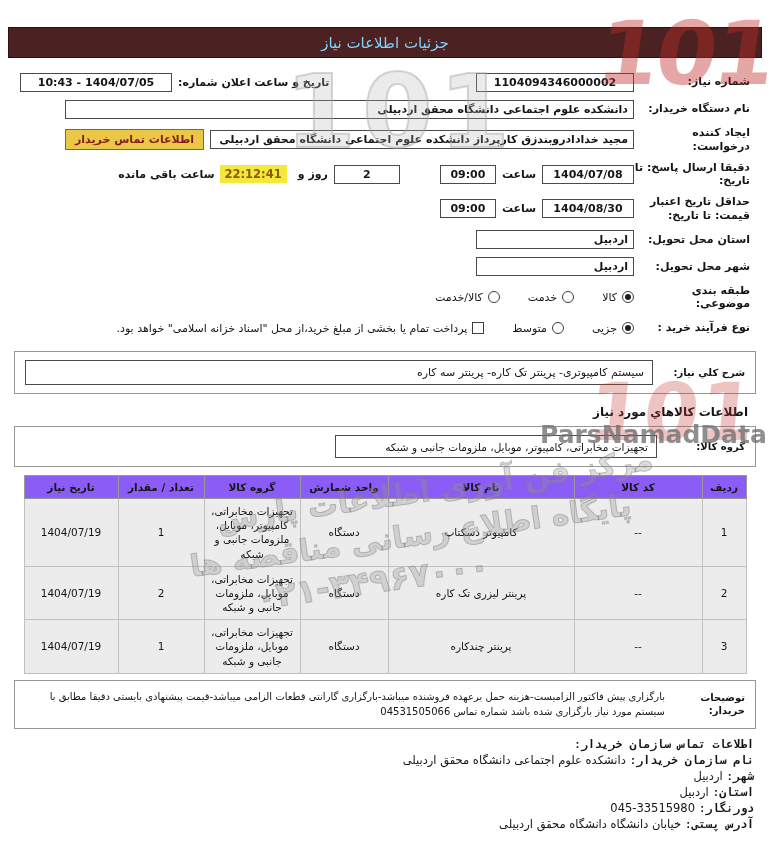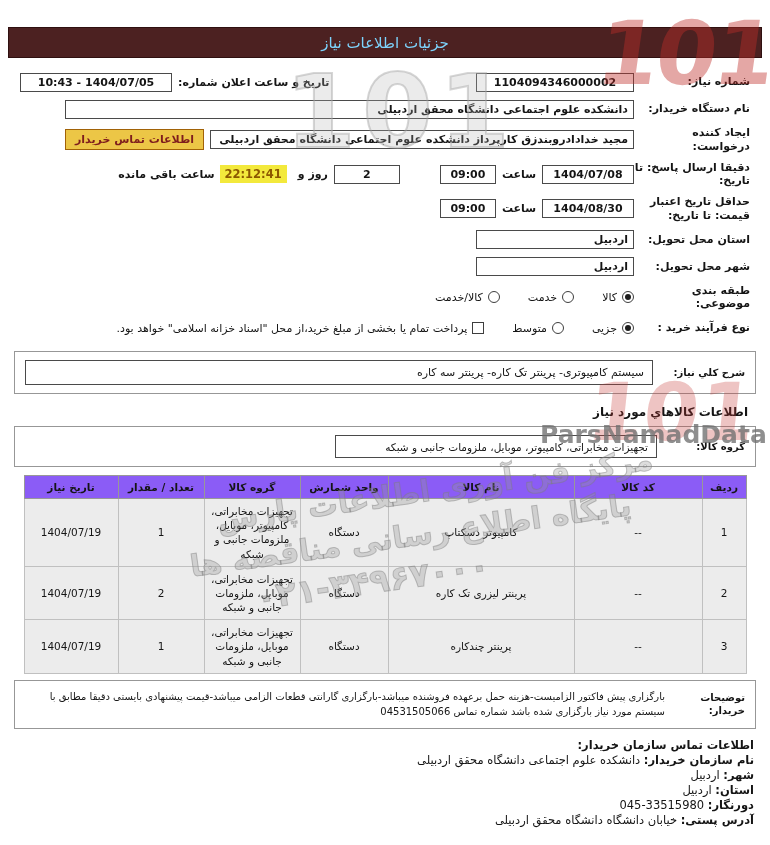--- a/index.html
+++ b/index.html
@@ -100,7 +100,7 @@
   
   .contact { margin:9px 16px 0; font-size:11.5px; line-height:1.22; position:relative; z-index:2; }
   .cline { margin-bottom:1px; }
-  .ctitle, .clabel { font-weight:bold; }
+  .ctitle, .clabel { font-weight:bold;font-family:Liberation Mono, monospace; }
   .num { direction:ltr; unicode-bidi:embed; }
 </style>
 </head>

